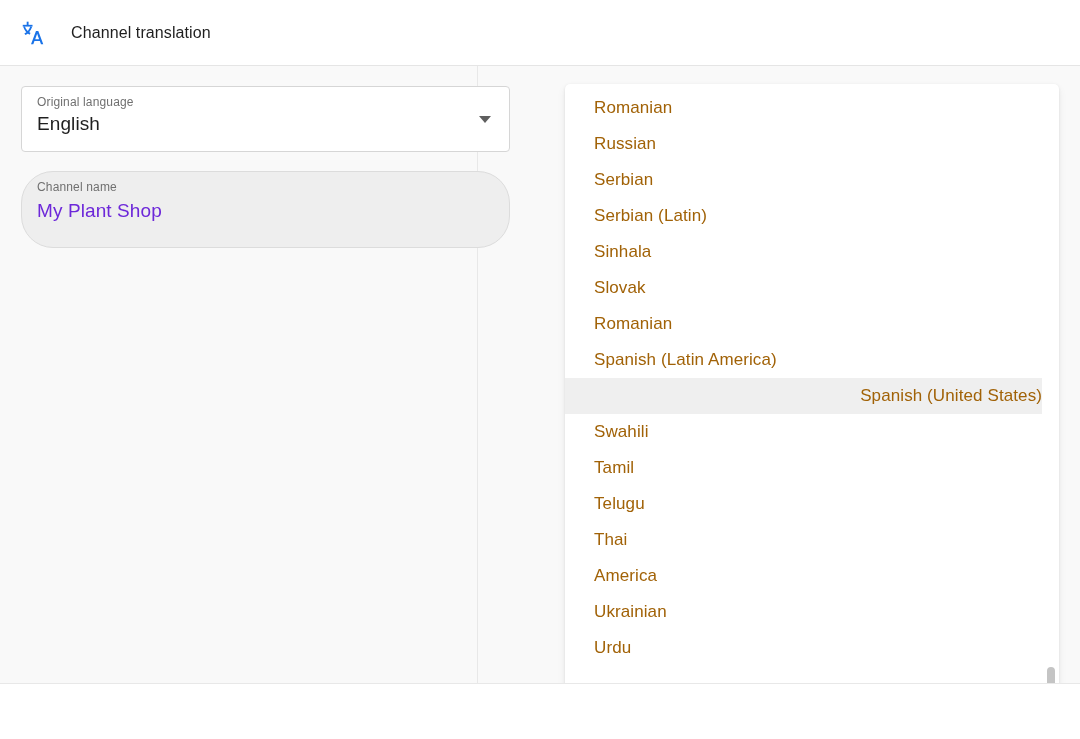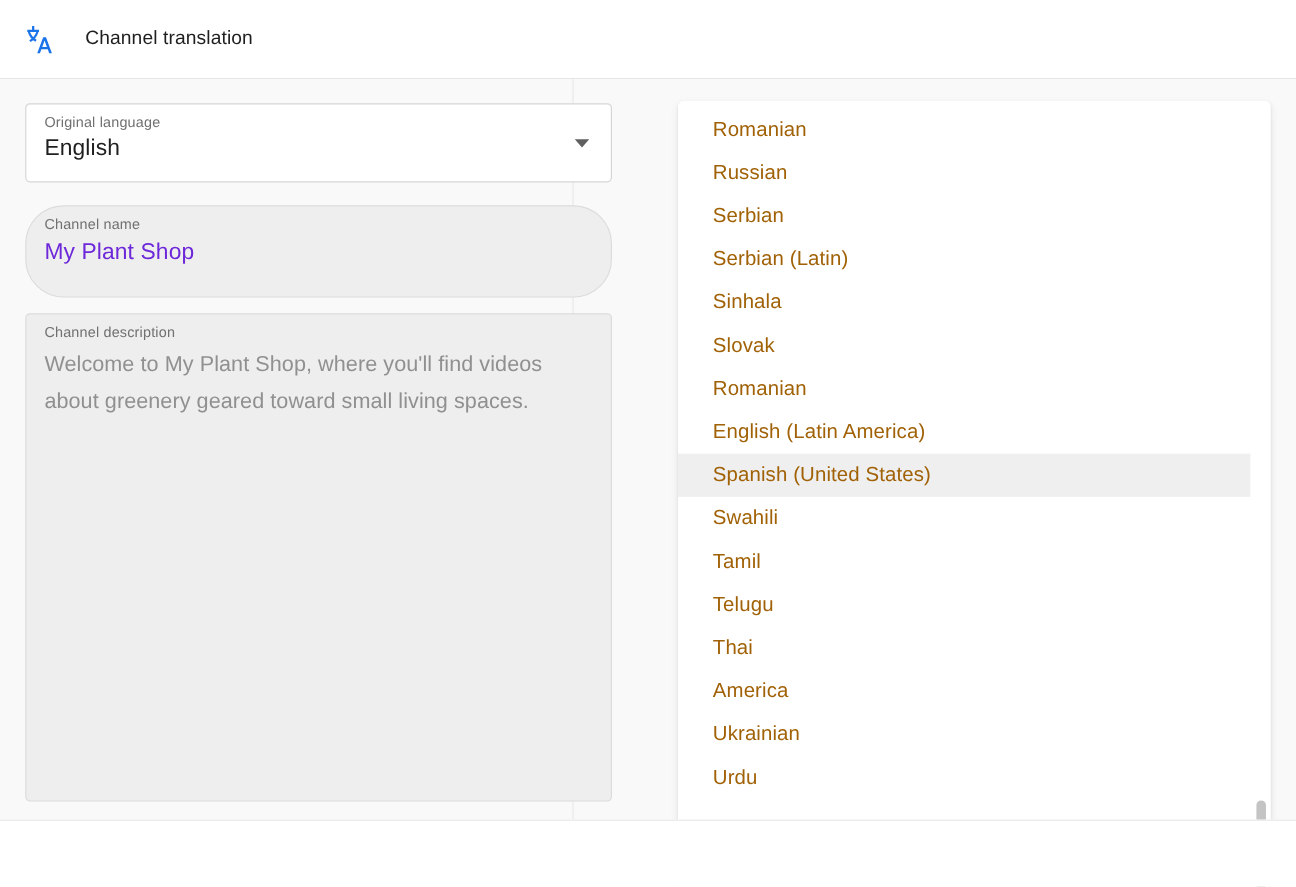--- a/index.html
+++ b/index.html
@@ -257,10 +257,6 @@
         <div class="field-value">My Plant Shop</div>
       </div>
 
-      <div class="field" id="field-channel-description">
-        <div class="field-label">Channel description</div>
-        <div class="desc-text">Welcome to My Plant Shop, where you'll find videos about greenery geared toward small living spaces.</div>
-      </div>
 
     </div>
 

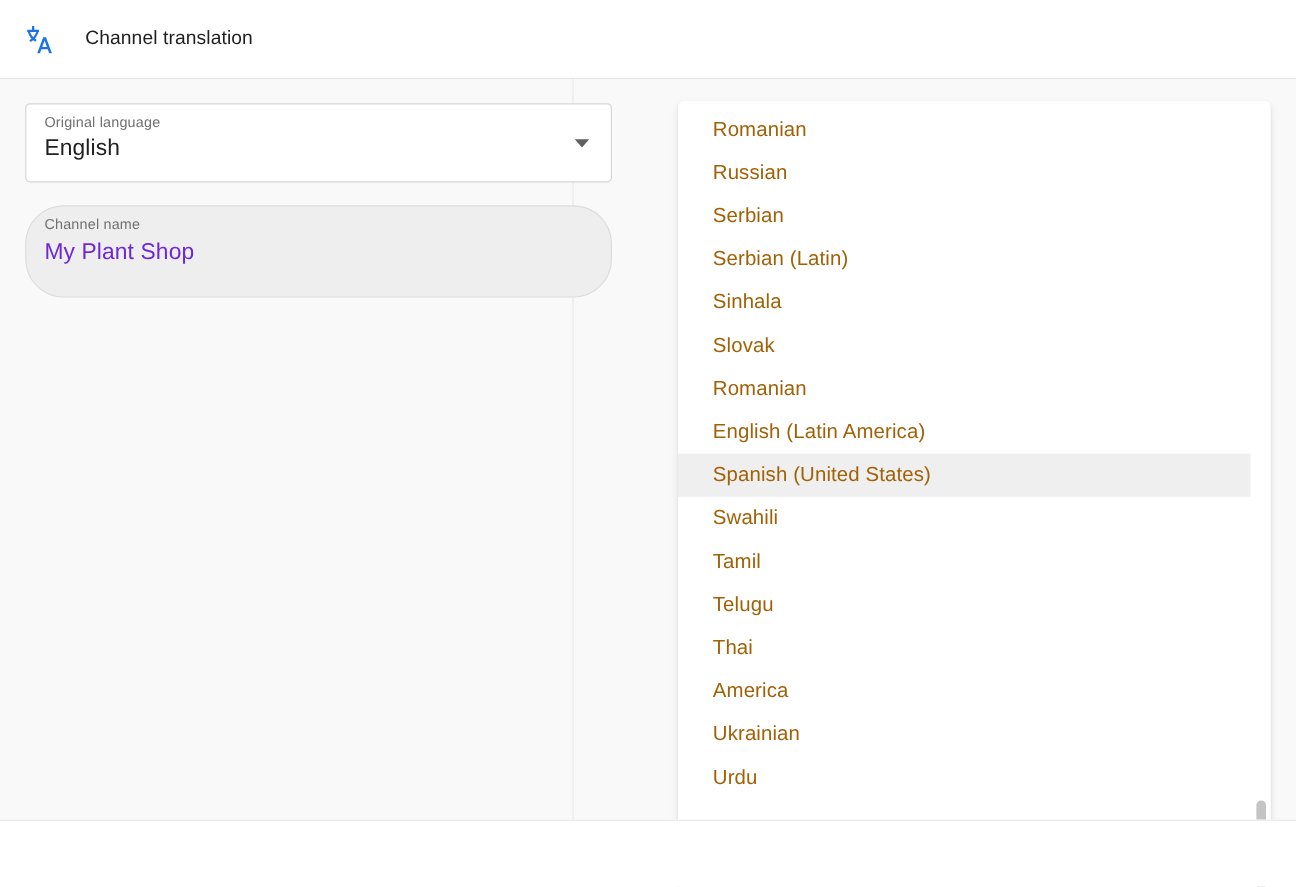--- a/index.html
+++ b/index.html
@@ -270,7 +270,7 @@
             <div class="list-item">Sinhala</div>
             <div class="list-item">Slovak</div>
             <div class="list-item">Romanian</div>
-            <div class="list-item">English (Latin America)</div>
+            <div class="list-item">Spanish (Latin America)</div>
             <div class="list-item highlighted">Spanish (United States)</div>
             <div class="list-item">Swahili</div>
             <div class="list-item">Tamil</div>

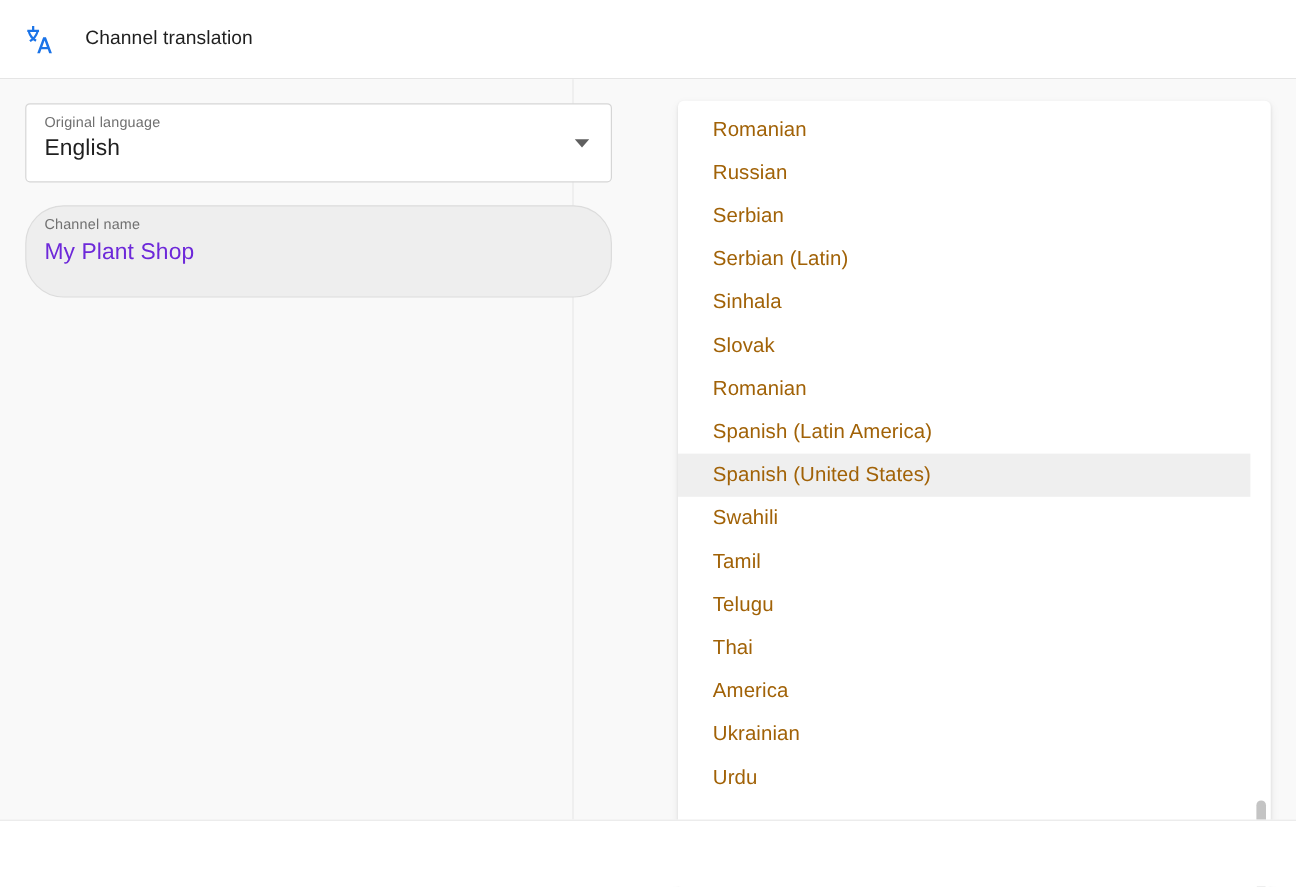--- a/index.html
+++ b/index.html
@@ -202,6 +202,7 @@
   .list-item.highlighted {
     background: #efefef;
     width: 477px;
+    text-align: right;
   }
 
   .scrollbar-track {

